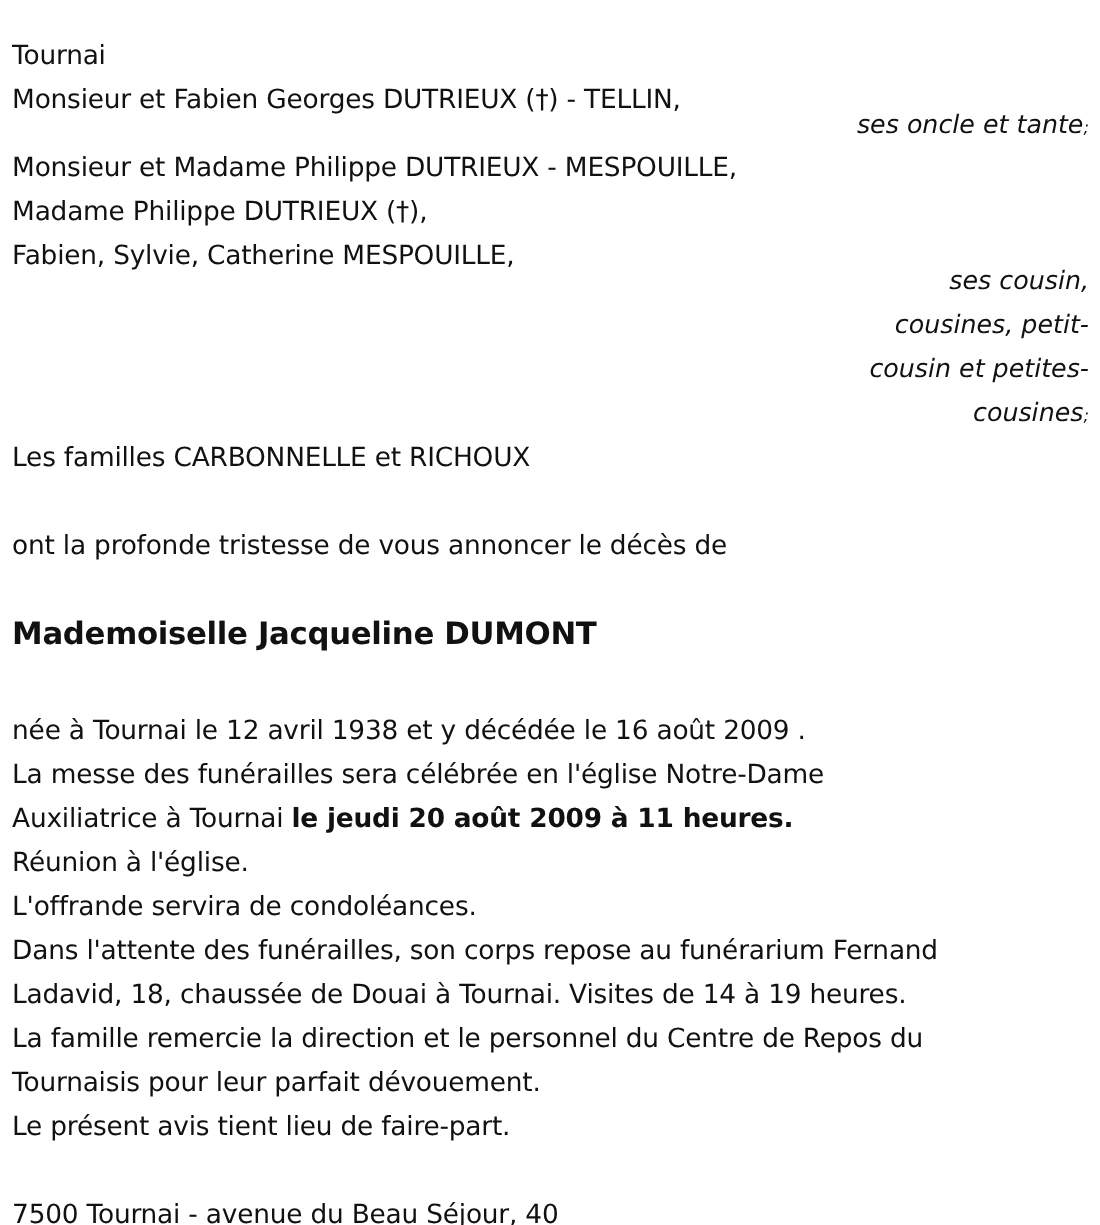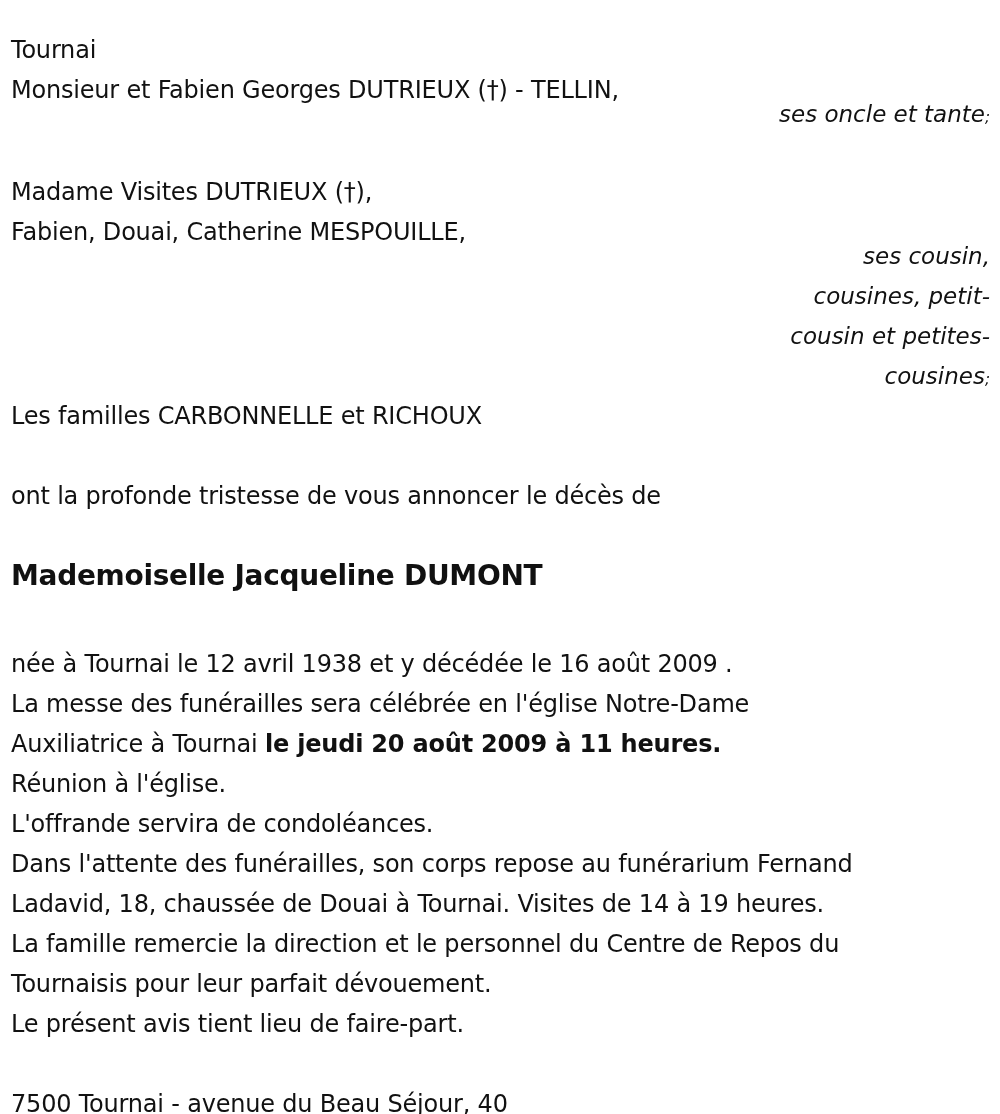--- a/index.html
+++ b/index.html
@@ -60,6 +60,7 @@
   <div class="line" style="top:46px">Monsieur et Fabien Georges DUTRIEUX (†) - TELLIN,</div>
   <div class="rel" style="top:70px"><span>ses oncle et tante</span><span class="semi">;</span></div>
 
+  <div class="line" style="top:108px">Monsieur et Madame Philippe DUTRIEUX - MESPOUILLE,</div>
   <div class="line" style="top:148px">Madame Visites DUTRIEUX (†),</div>
   <div class="line" style="top:188px">Fabien, Douai, Catherine MESPOUILLE,</div>
 

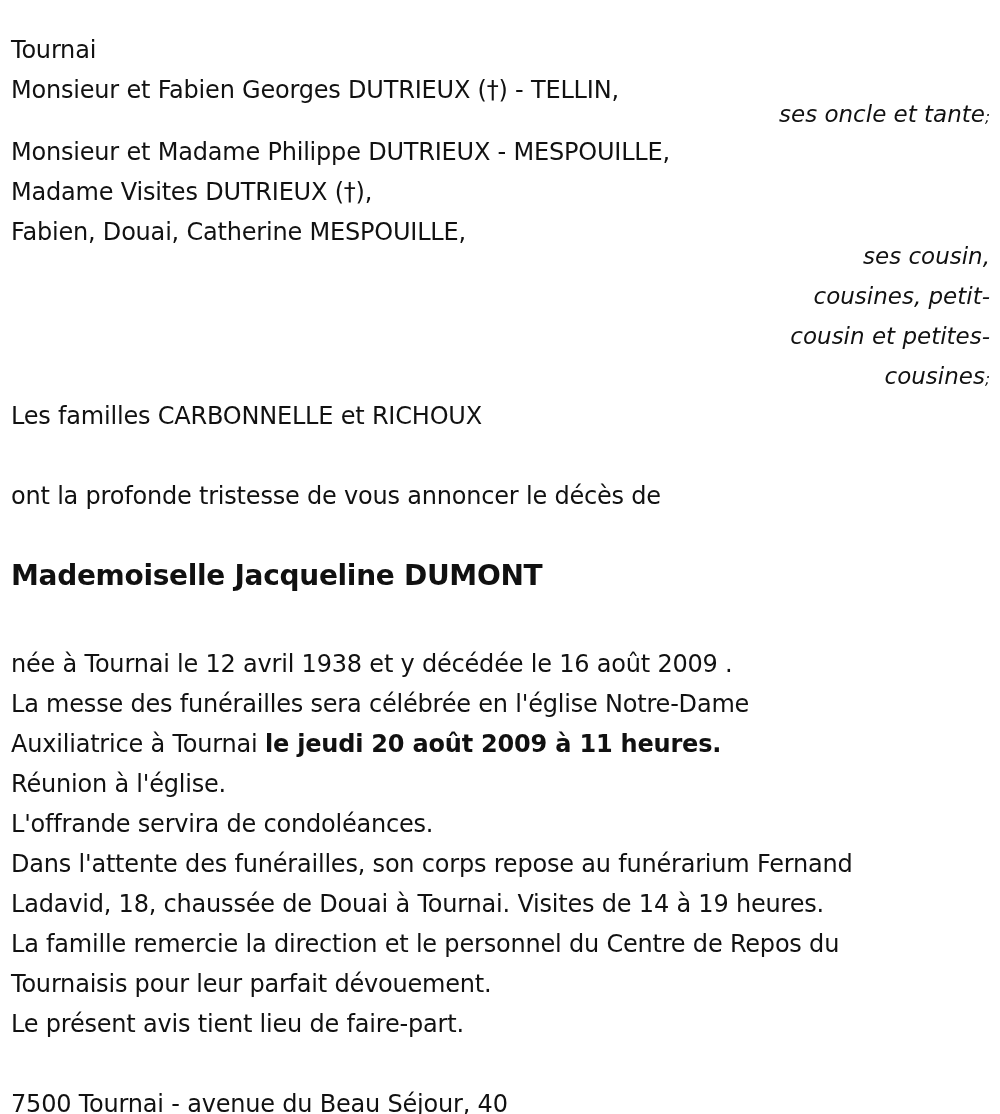--- a/index.html
+++ b/index.html
@@ -61,7 +61,7 @@
   <div class="rel" style="top:70px"><span>ses oncle et tante</span><span class="semi">;</span></div>
 
   <div class="line" style="top:108px">Monsieur et Madame Philippe DUTRIEUX - MESPOUILLE,</div>
-  <div class="line" style="top:148px">Madame Visites DUTRIEUX (†),</div>
+  <div class="line" style="top:148px">Madame Philippe DUTRIEUX (†),</div>
   <div class="line" style="top:188px">Fabien, Douai, Catherine MESPOUILLE,</div>
 
   <div class="rel" style="top:212px">ses cousin,</div>

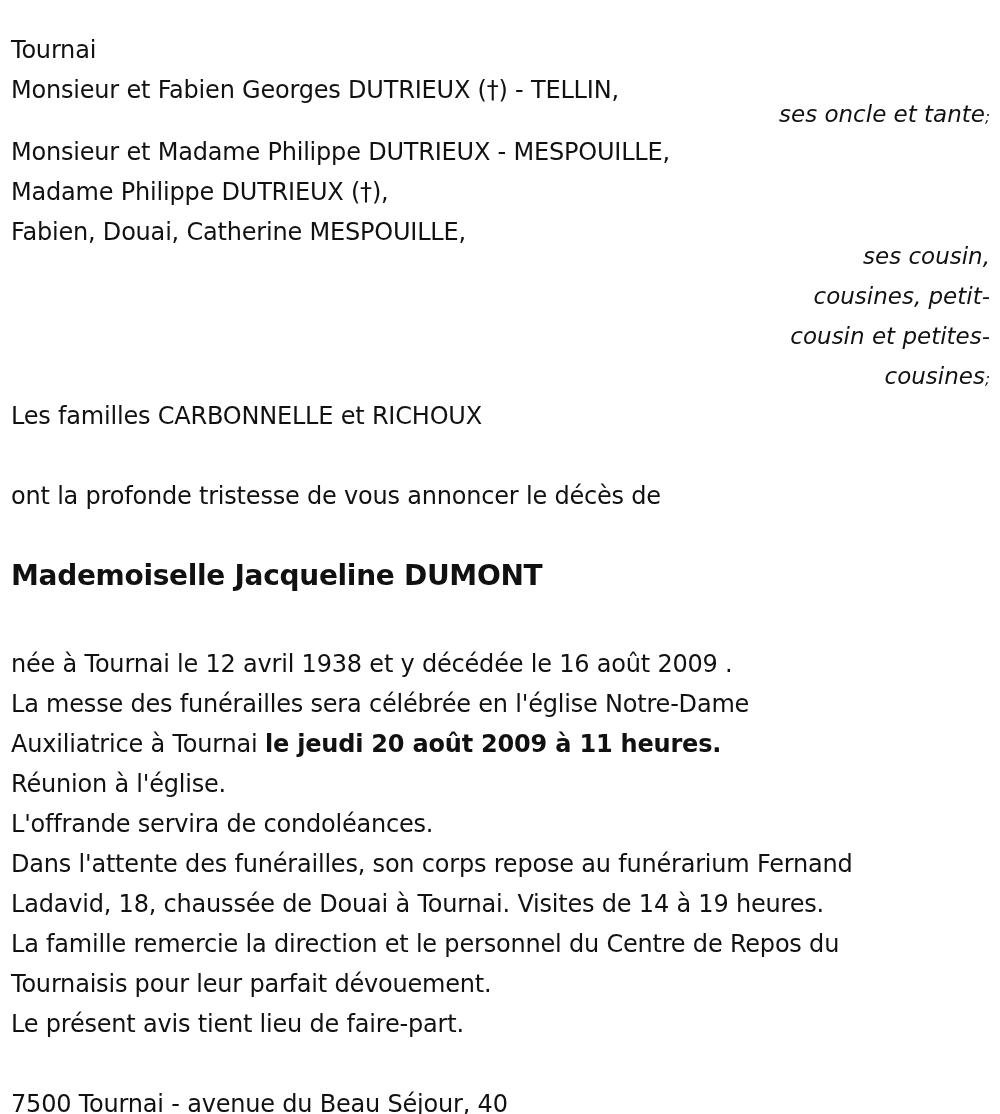--- a/index.html
+++ b/index.html
@@ -62,7 +62,7 @@
 
   <div class="line" style="top:108px">Monsieur et Madame Philippe DUTRIEUX - MESPOUILLE,</div>
   <div class="line" style="top:148px">Madame Philippe DUTRIEUX (†),</div>
-  <div class="line" style="top:188px">Fabien, Douai, Catherine MESPOUILLE,</div>
+  <div class="line" style="top:188px">Fabien, Sylvie, Catherine MESPOUILLE,</div>
 
   <div class="rel" style="top:212px">ses cousin,</div>
   <div class="rel" style="top:252px">cousines, petit-</div>

